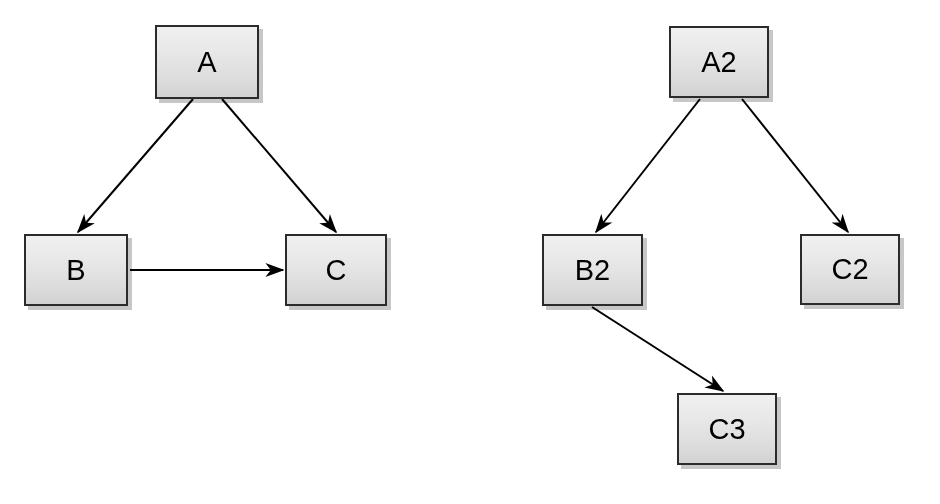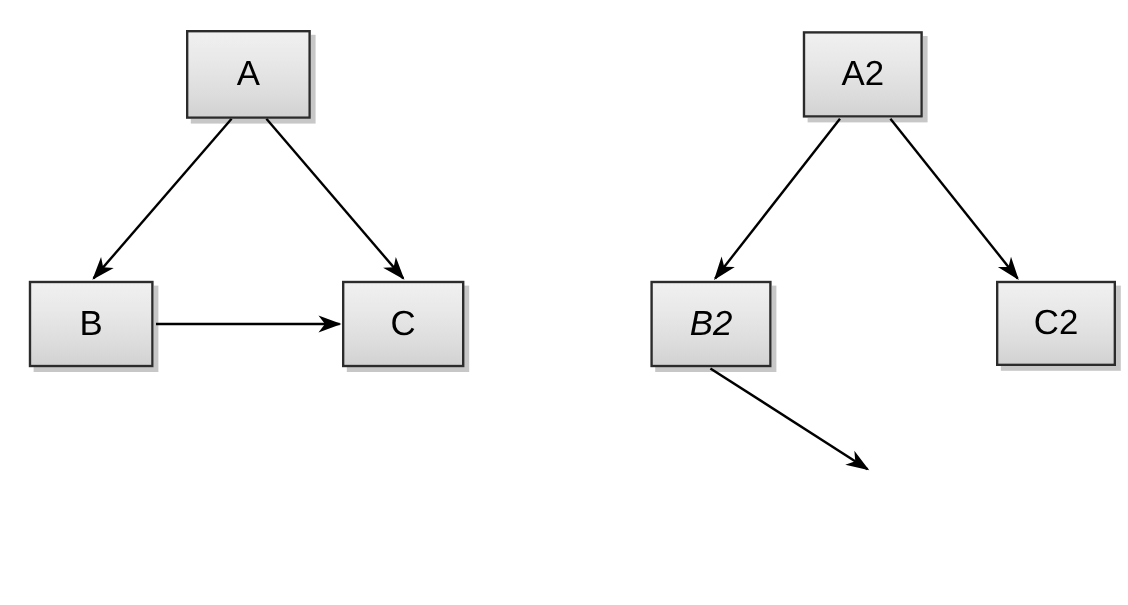--- a/index.html
+++ b/index.html
@@ -78,7 +78,7 @@
   <div class="node" style="left: 669px; top: 26px; width: 100px; height: 72px; justify-content: center;">
     <span class="node-label">A2</span>
   </div>
-  <div class="node" style="left: 542px; top: 234px; width: 101px; height: 72px; font-style: italic;">
+  <div class="node" style="left: 542px; top: 234px; width: 101px; height: 72px;">
     <span class="node-label">B2</span>
   </div>
   <div class="node" style="left: 800px; top: 234px; width: 100px; height: 71px; margin-left: 30px;">

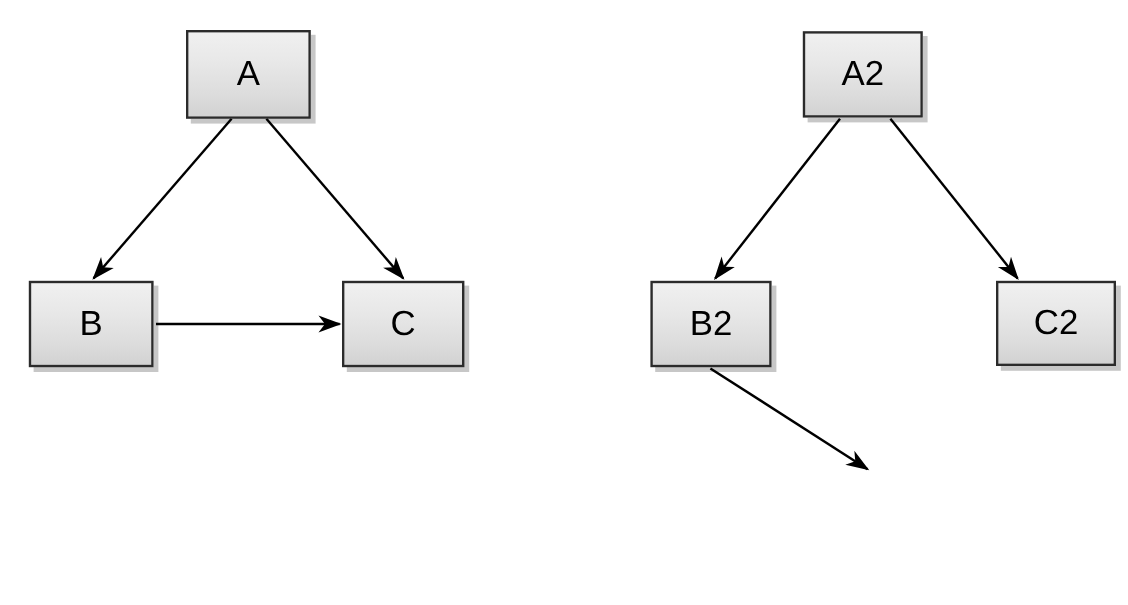--- a/index.html
+++ b/index.html
@@ -81,7 +81,7 @@
   <div class="node" style="left: 542px; top: 234px; width: 101px; height: 72px;">
     <span class="node-label">B2</span>
   </div>
-  <div class="node" style="left: 800px; top: 234px; width: 100px; height: 71px; margin-left: 30px;">
+  <div class="node" style="left: 800px; top: 234px; width: 100px; height: 71px;">
     <span class="node-label">C2</span>
   </div>
 

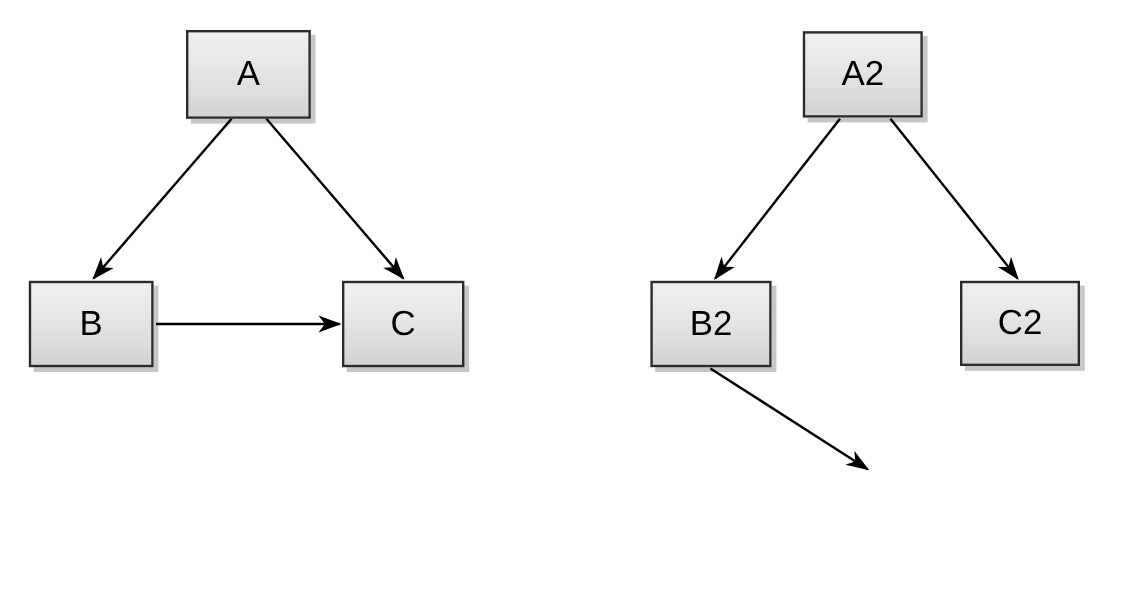--- a/index.html
+++ b/index.html
@@ -84,6 +84,9 @@
   <div class="node" style="left: 800px; top: 234px; width: 100px; height: 71px;">
     <span class="node-label">C2</span>
   </div>
+  <div class="node" style="left: 677px; top: 393px; width: 100px; height: 72px;">
+    <span class="node-label">C3</span>
+  </div>
 
 </div>
 

